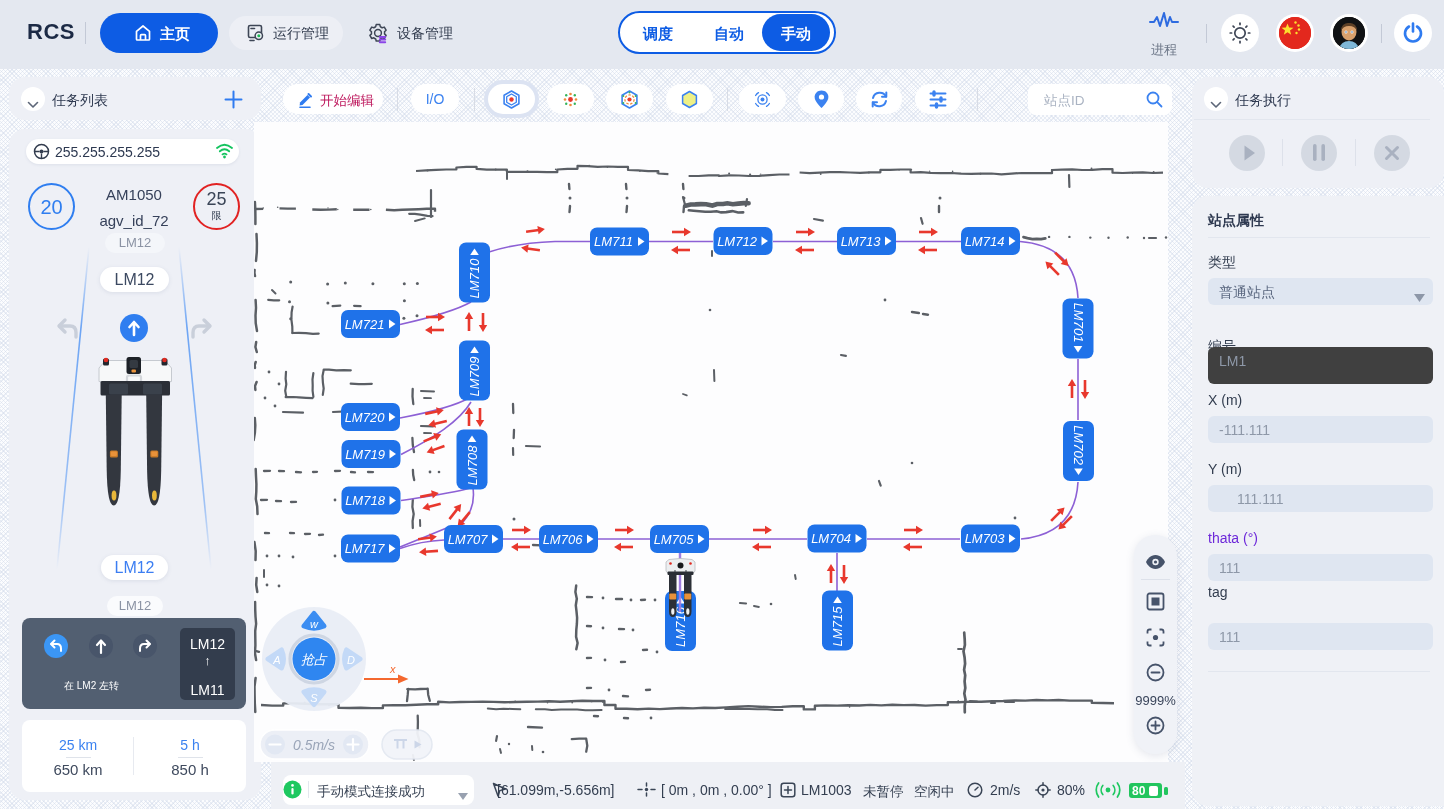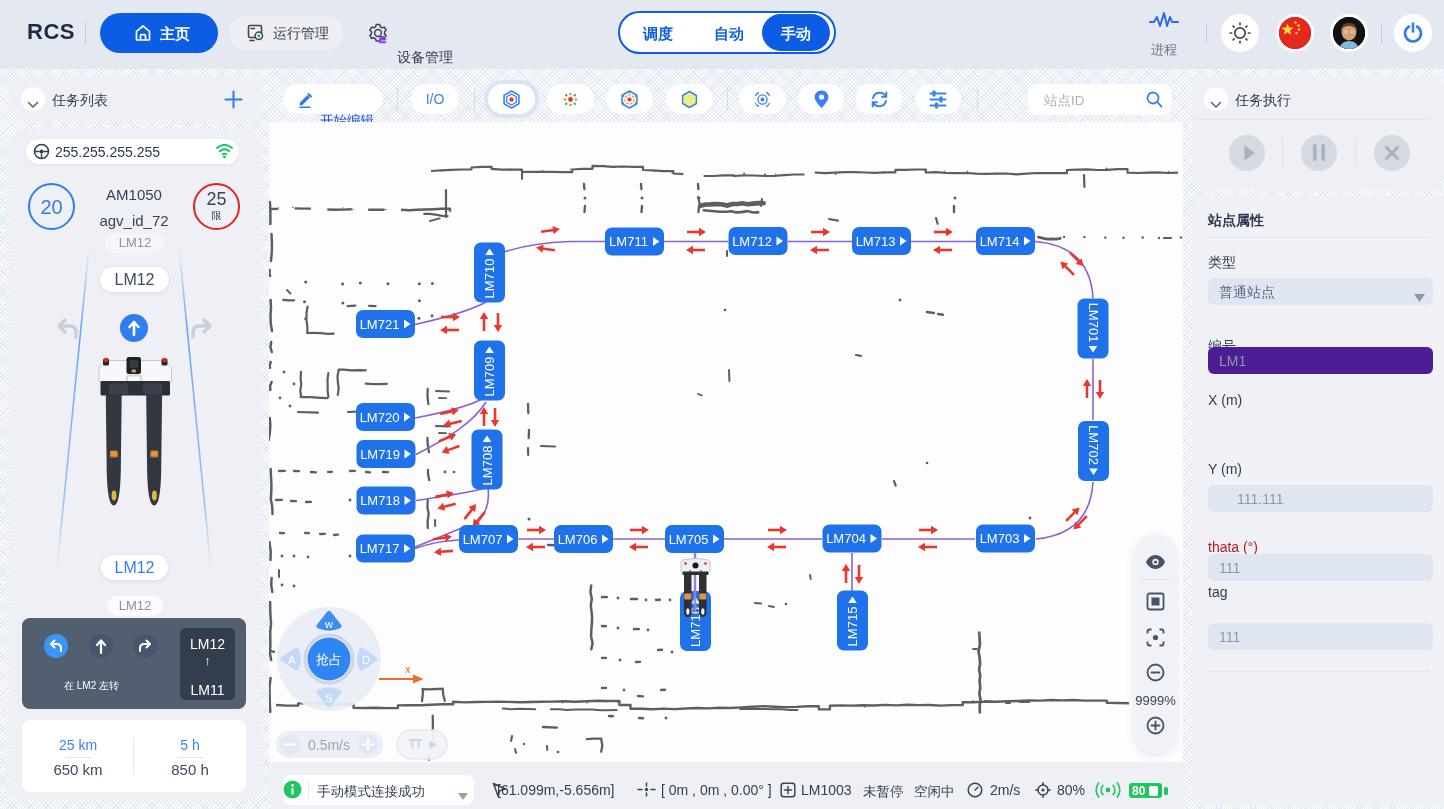--- a/index.html
+++ b/index.html
@@ -58,7 +58,7 @@
         </g>
       </svg>
 </div>
-<div class="abs" style="left:397px;top:25px;font-size:14px;color:#333d4f;margin-top:24px;">设备管理</div>
+<div class="abs" style="left:397px;top:25px;font-size:14px;color:#333d4f;">设备管理</div>
 
 <div class="abs" style="left:618px;top:11px;width:218px;height:43px;background:#fff;border:2px solid #0d5ce4;border-radius:22px;"></div>
 <div class="abs" style="left:643px;top:25px;font-size:15px;font-weight:700;color:#0d5ce4;">调度</div>

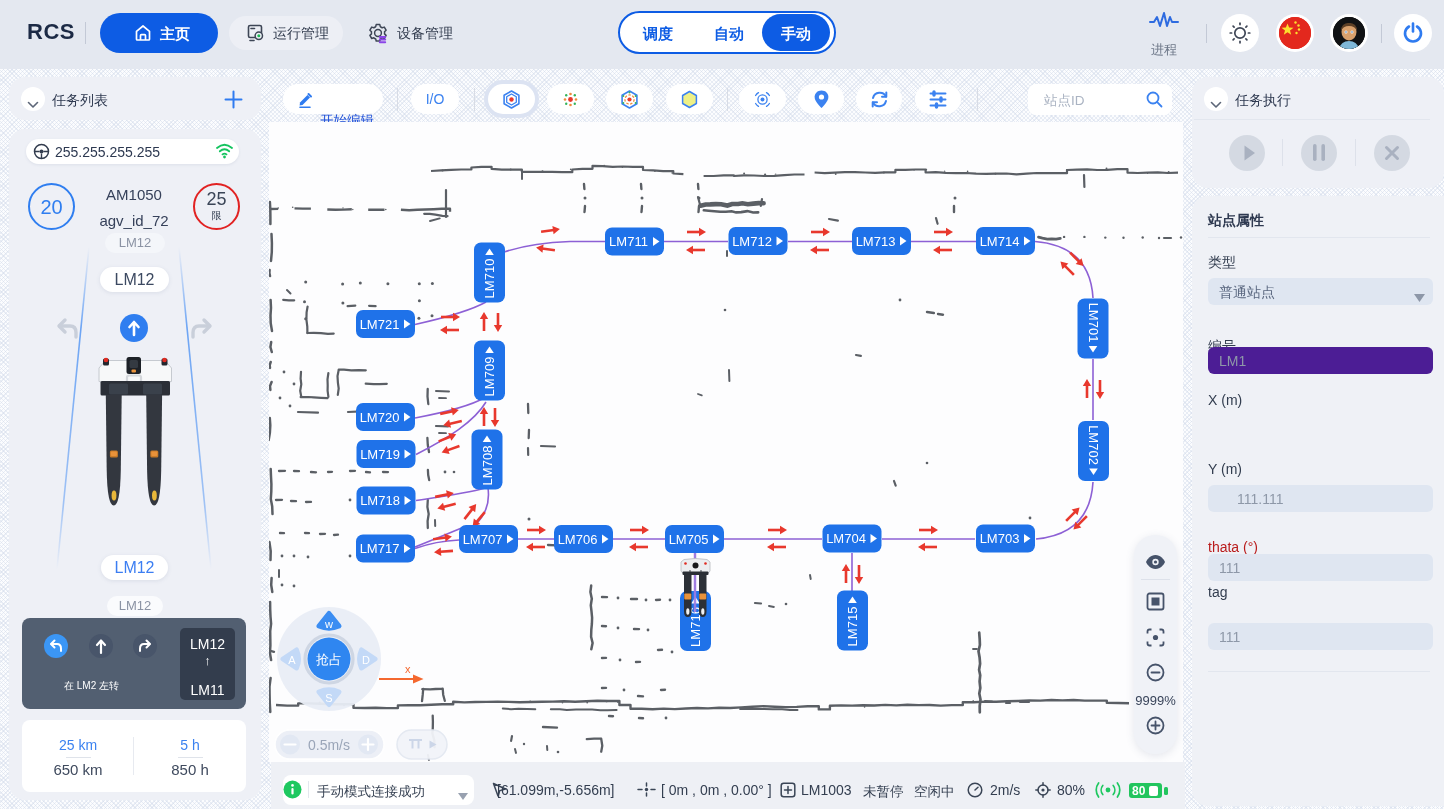--- a/index.html
+++ b/index.html
@@ -279,7 +279,7 @@
         <path d="M11.5 3 L14 5.5" stroke="#2f7bf0" stroke-width="2" stroke-linecap="round"></path>
         <path d="M3 16.2 H13" stroke="#2f7bf0" stroke-width="1.6" stroke-linecap="round"></path>
       </svg></div>
-<div class="abs" style="left:320px;top:92px;font-size:13.5px;color:#1d4ed8;margin-top:20px;">开始编辑</div>
+<div class="abs" style="left:320px;top:92px;font-size:13.5px;color:#be185d;">开始编辑</div>
 
 <div class="abs" style="left:397px;top:88px;width:1px;height:23px;background:#d8dce5;"></div>
 

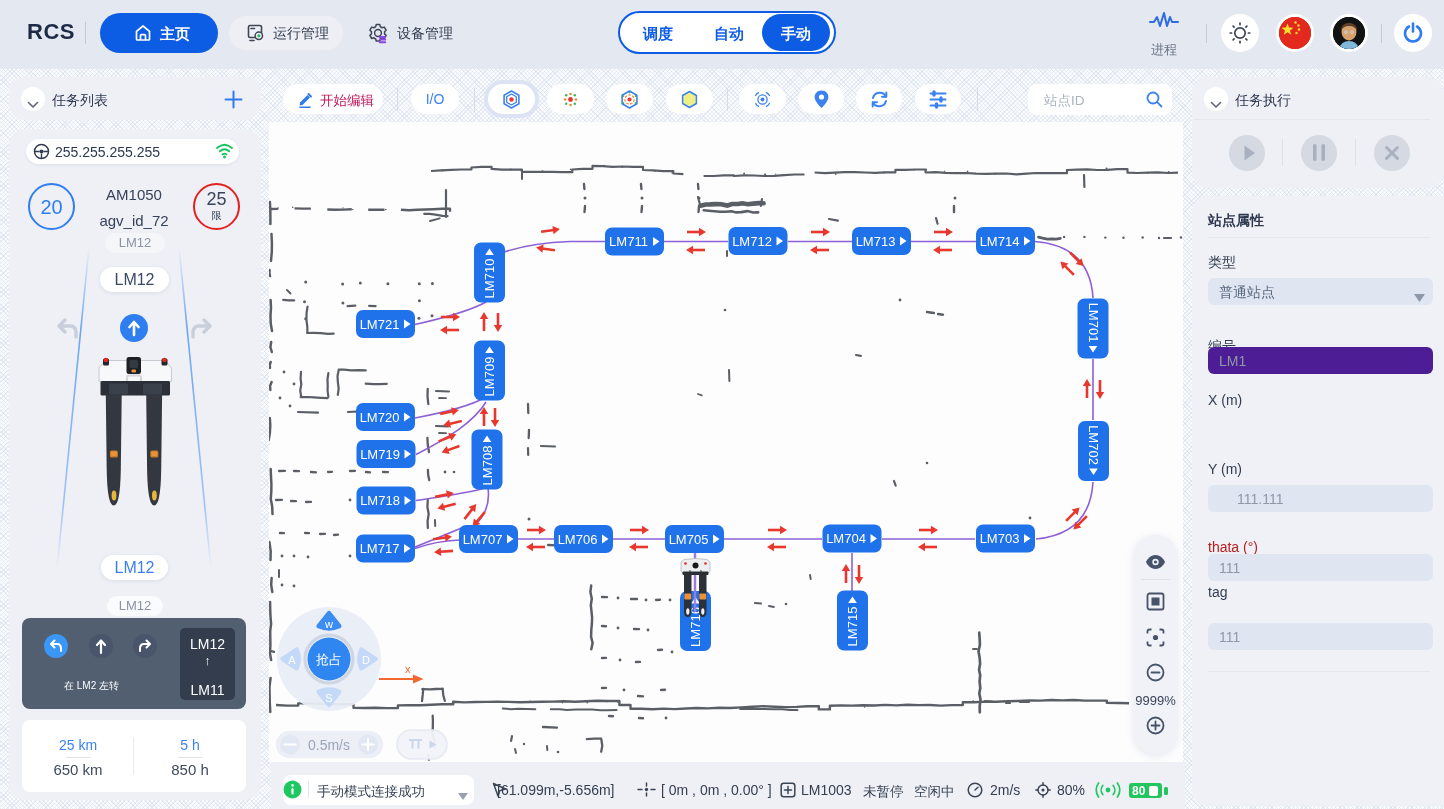--- a/index.html
+++ b/index.html
@@ -381,7 +381,7 @@
         <path d="M12.2 12.2 L16.5 16.5" stroke="#3b82f0" stroke-width="1.8" stroke-linecap="round"></path>
       </svg></div>
 
-<div class="abs" style="left:269px;top:122px;width:914px;height:640px;background:#fdfdfe;">
+<div class="abs" style="left:254px;top:122px;width:914px;height:640px;background:#fdfdfe;font-style:italic;">
 <svg width="914" height="640" viewBox="271 122 914 640">
 
 <g opacity="0.85">

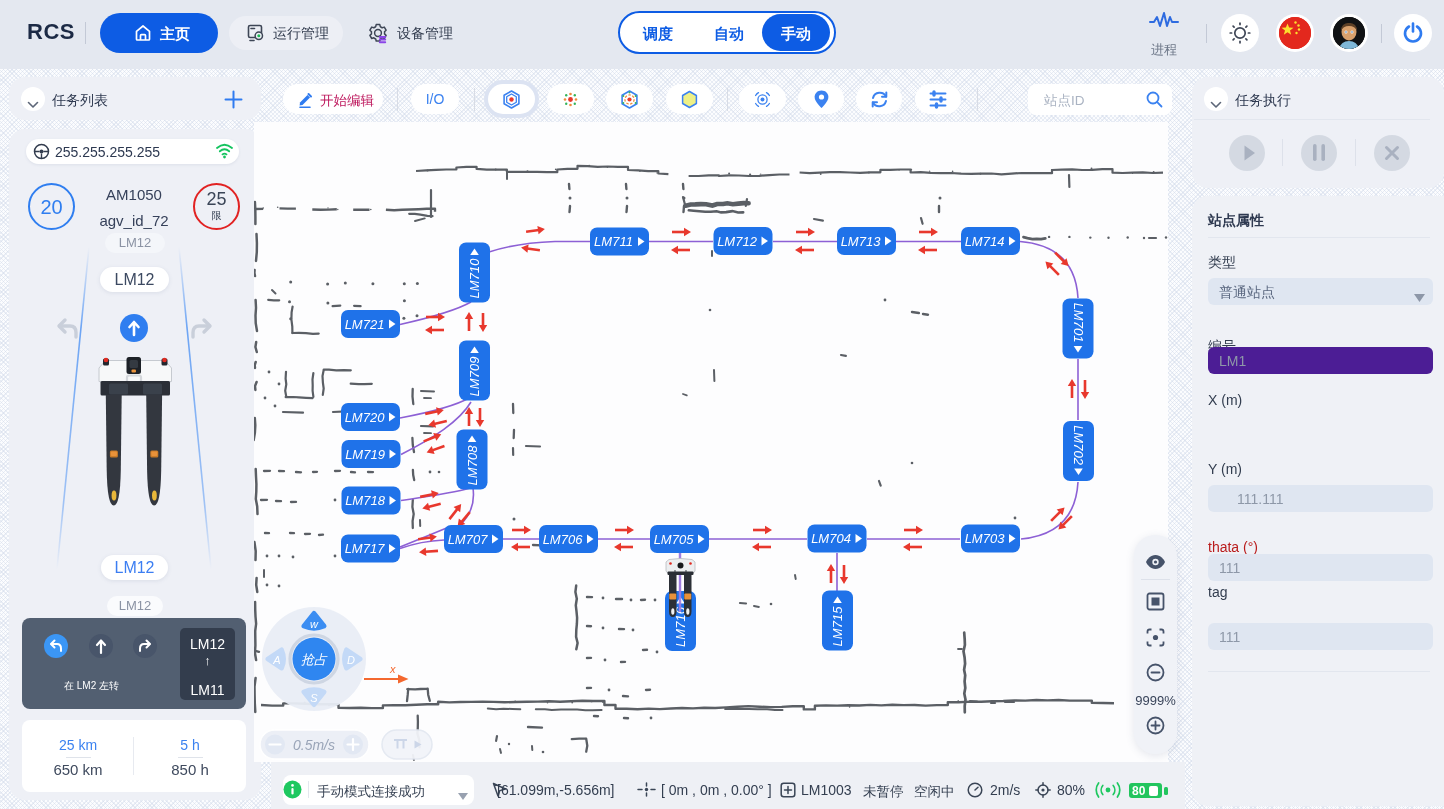--- a/index.html
+++ b/index.html
@@ -1022,7 +1022,7 @@
 
 <div class="abs" style="left:1208px;top:338px;font-size:14px;color:#323d4f;">编号</div>
 
-<div class="abs" style="left:1208px;top:347px;width:225px;height:27px;background:#4c1d95;border-radius:6px;line-height:27px;"><span style="margin-left:11px;font-size:14px;color:#8e98a8;">LM1</span></div>
+<div class="abs" style="left:1208px;top:347px;width:225px;height:37px;background:#404040;border-radius:6px;line-height:27px;"><span style="margin-left:11px;font-size:14px;color:#8e98a8;">LM1</span></div>
 
 <div class="abs" style="left:1208px;top:392px;font-size:14px;color:#323d4f;">X (m)</div>
 

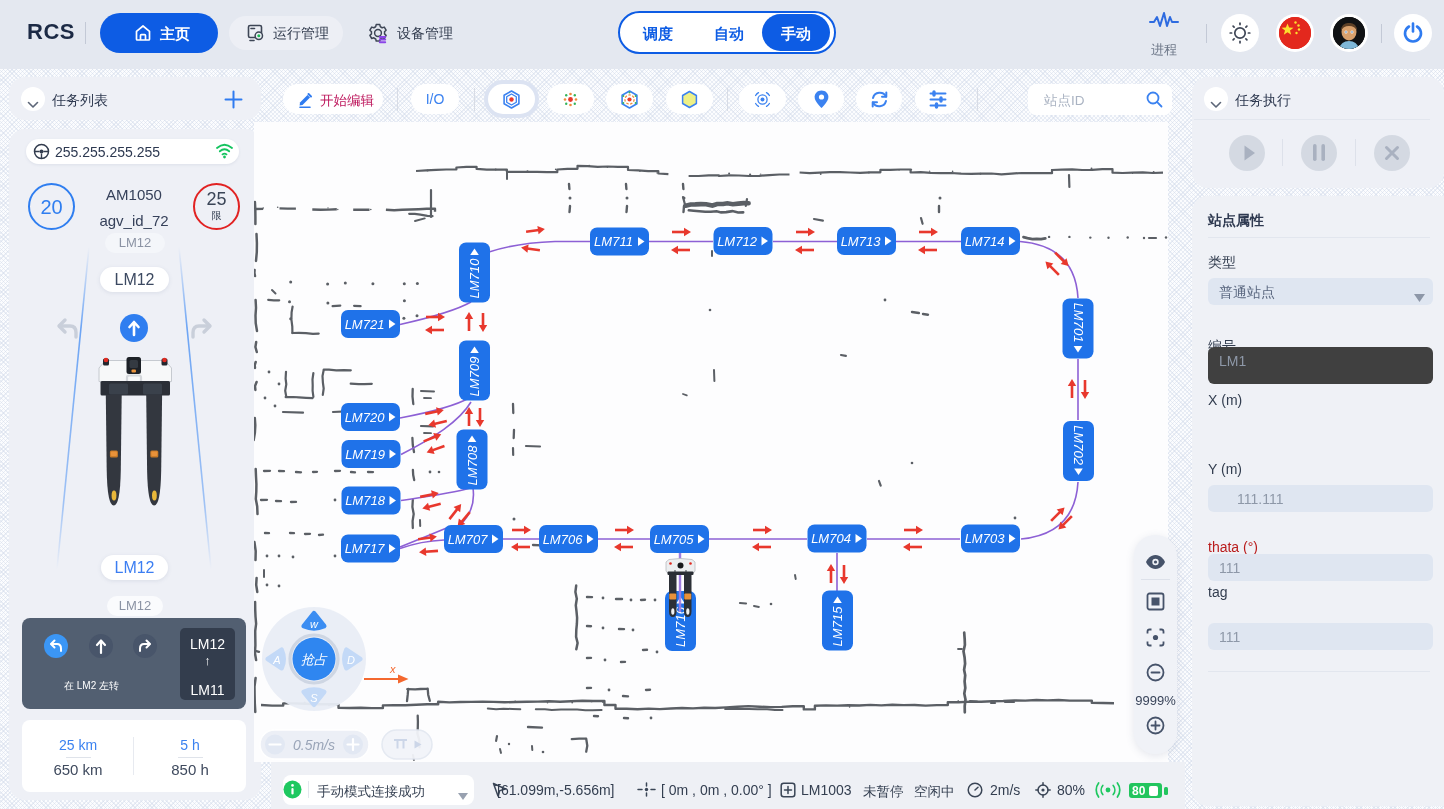--- a/index.html
+++ b/index.html
@@ -1026,6 +1026,7 @@
 
 <div class="abs" style="left:1208px;top:392px;font-size:14px;color:#323d4f;">X (m)</div>
 
+<div class="abs" style="left:1208px;top:416px;width:225px;height:27px;background:#dfe6f1;border-radius:6px;line-height:27px;"><span style="margin-left:11px;font-size:14px;color:#8e98a8;">-111.111</span></div>
 
 <div class="abs" style="left:1208px;top:461px;font-size:14px;color:#323d4f;">Y (m)</div>
 

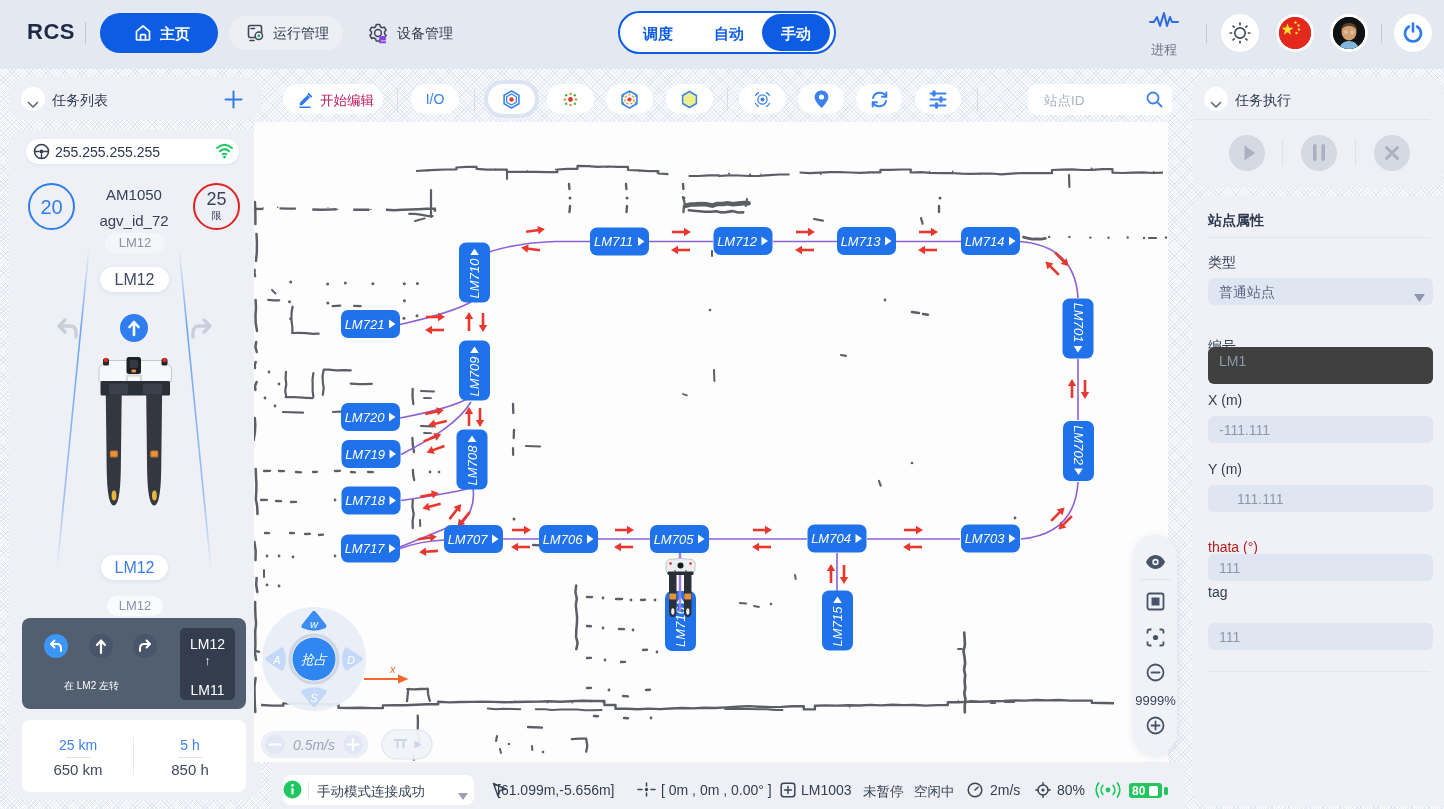--- a/index.html
+++ b/index.html
@@ -1032,7 +1032,7 @@
 
 <div class="abs" style="left:1208px;top:485px;width:225px;height:27px;background:#dfe6f1;border-radius:6px;line-height:27px;"><span style="margin-left:29px;font-size:14px;color:#8e98a8;">111.111</span></div>
 
-<div class="abs" style="left:1208px;top:530px;font-size:14px;color:#b91c1c;margin-top:9px;">thata (°)</div>
+<div class="abs" style="left:1208px;top:530px;font-size:14px;color:#6d28d9;">thata (°)</div>
 
 <div class="abs" style="left:1208px;top:554px;width:225px;height:27px;background:#dfe6f1;border-radius:6px;line-height:27px;"><span style="margin-left:11px;font-size:14px;color:#8e98a8;">111</span></div>
 

